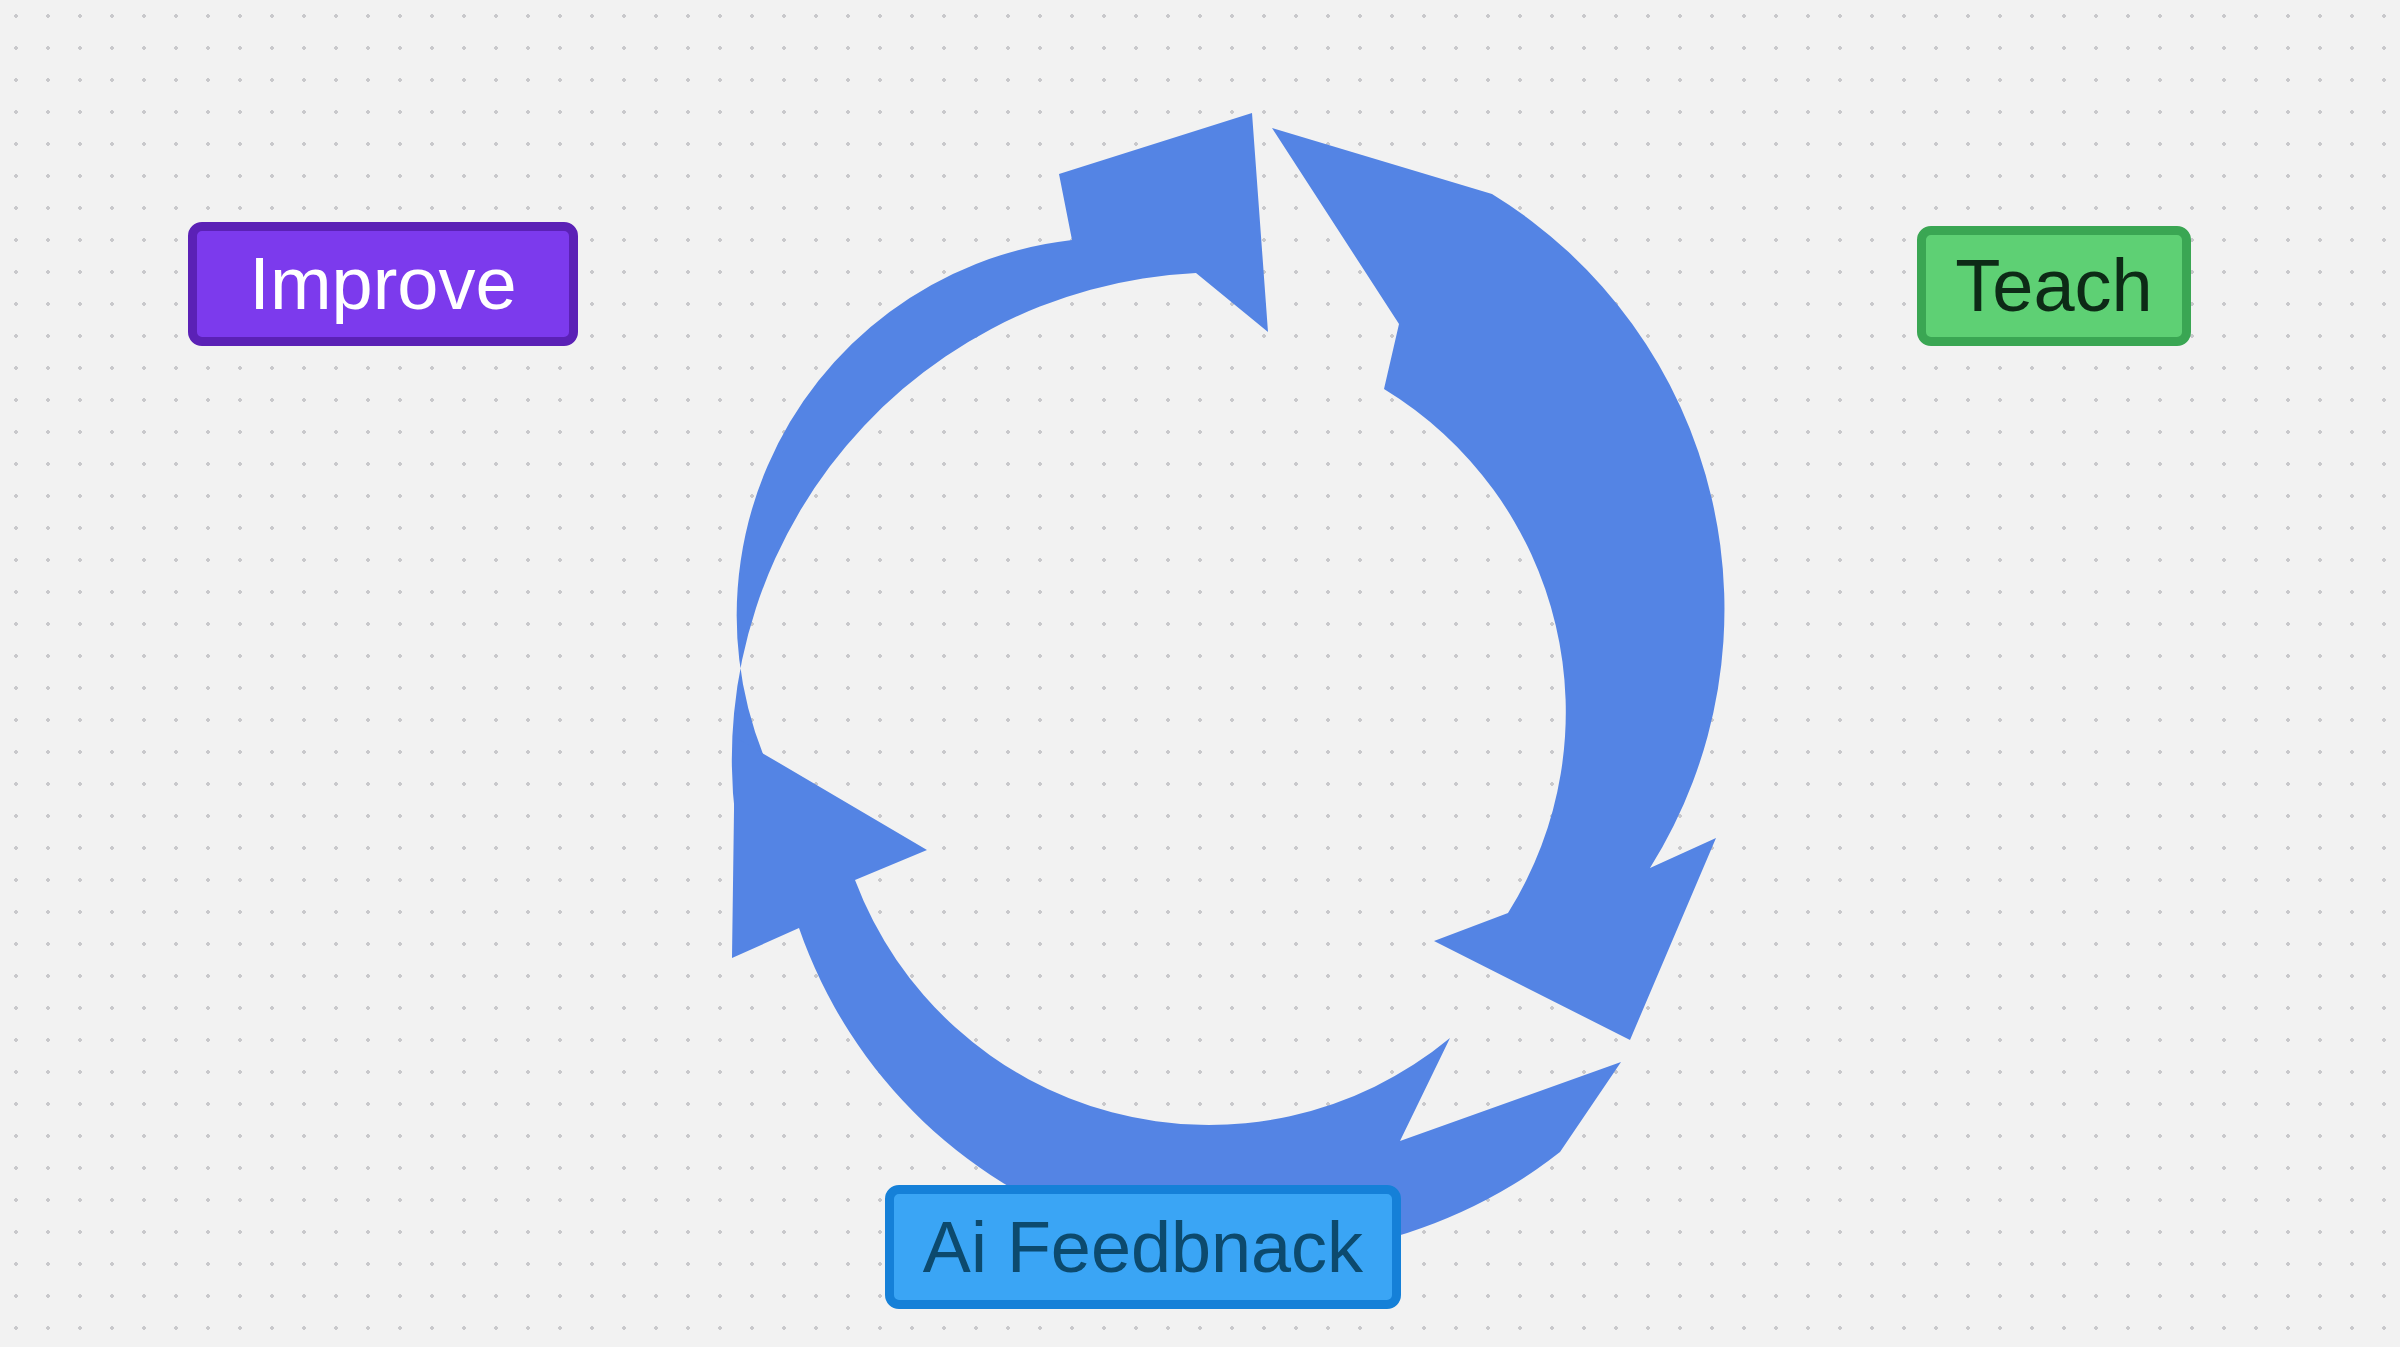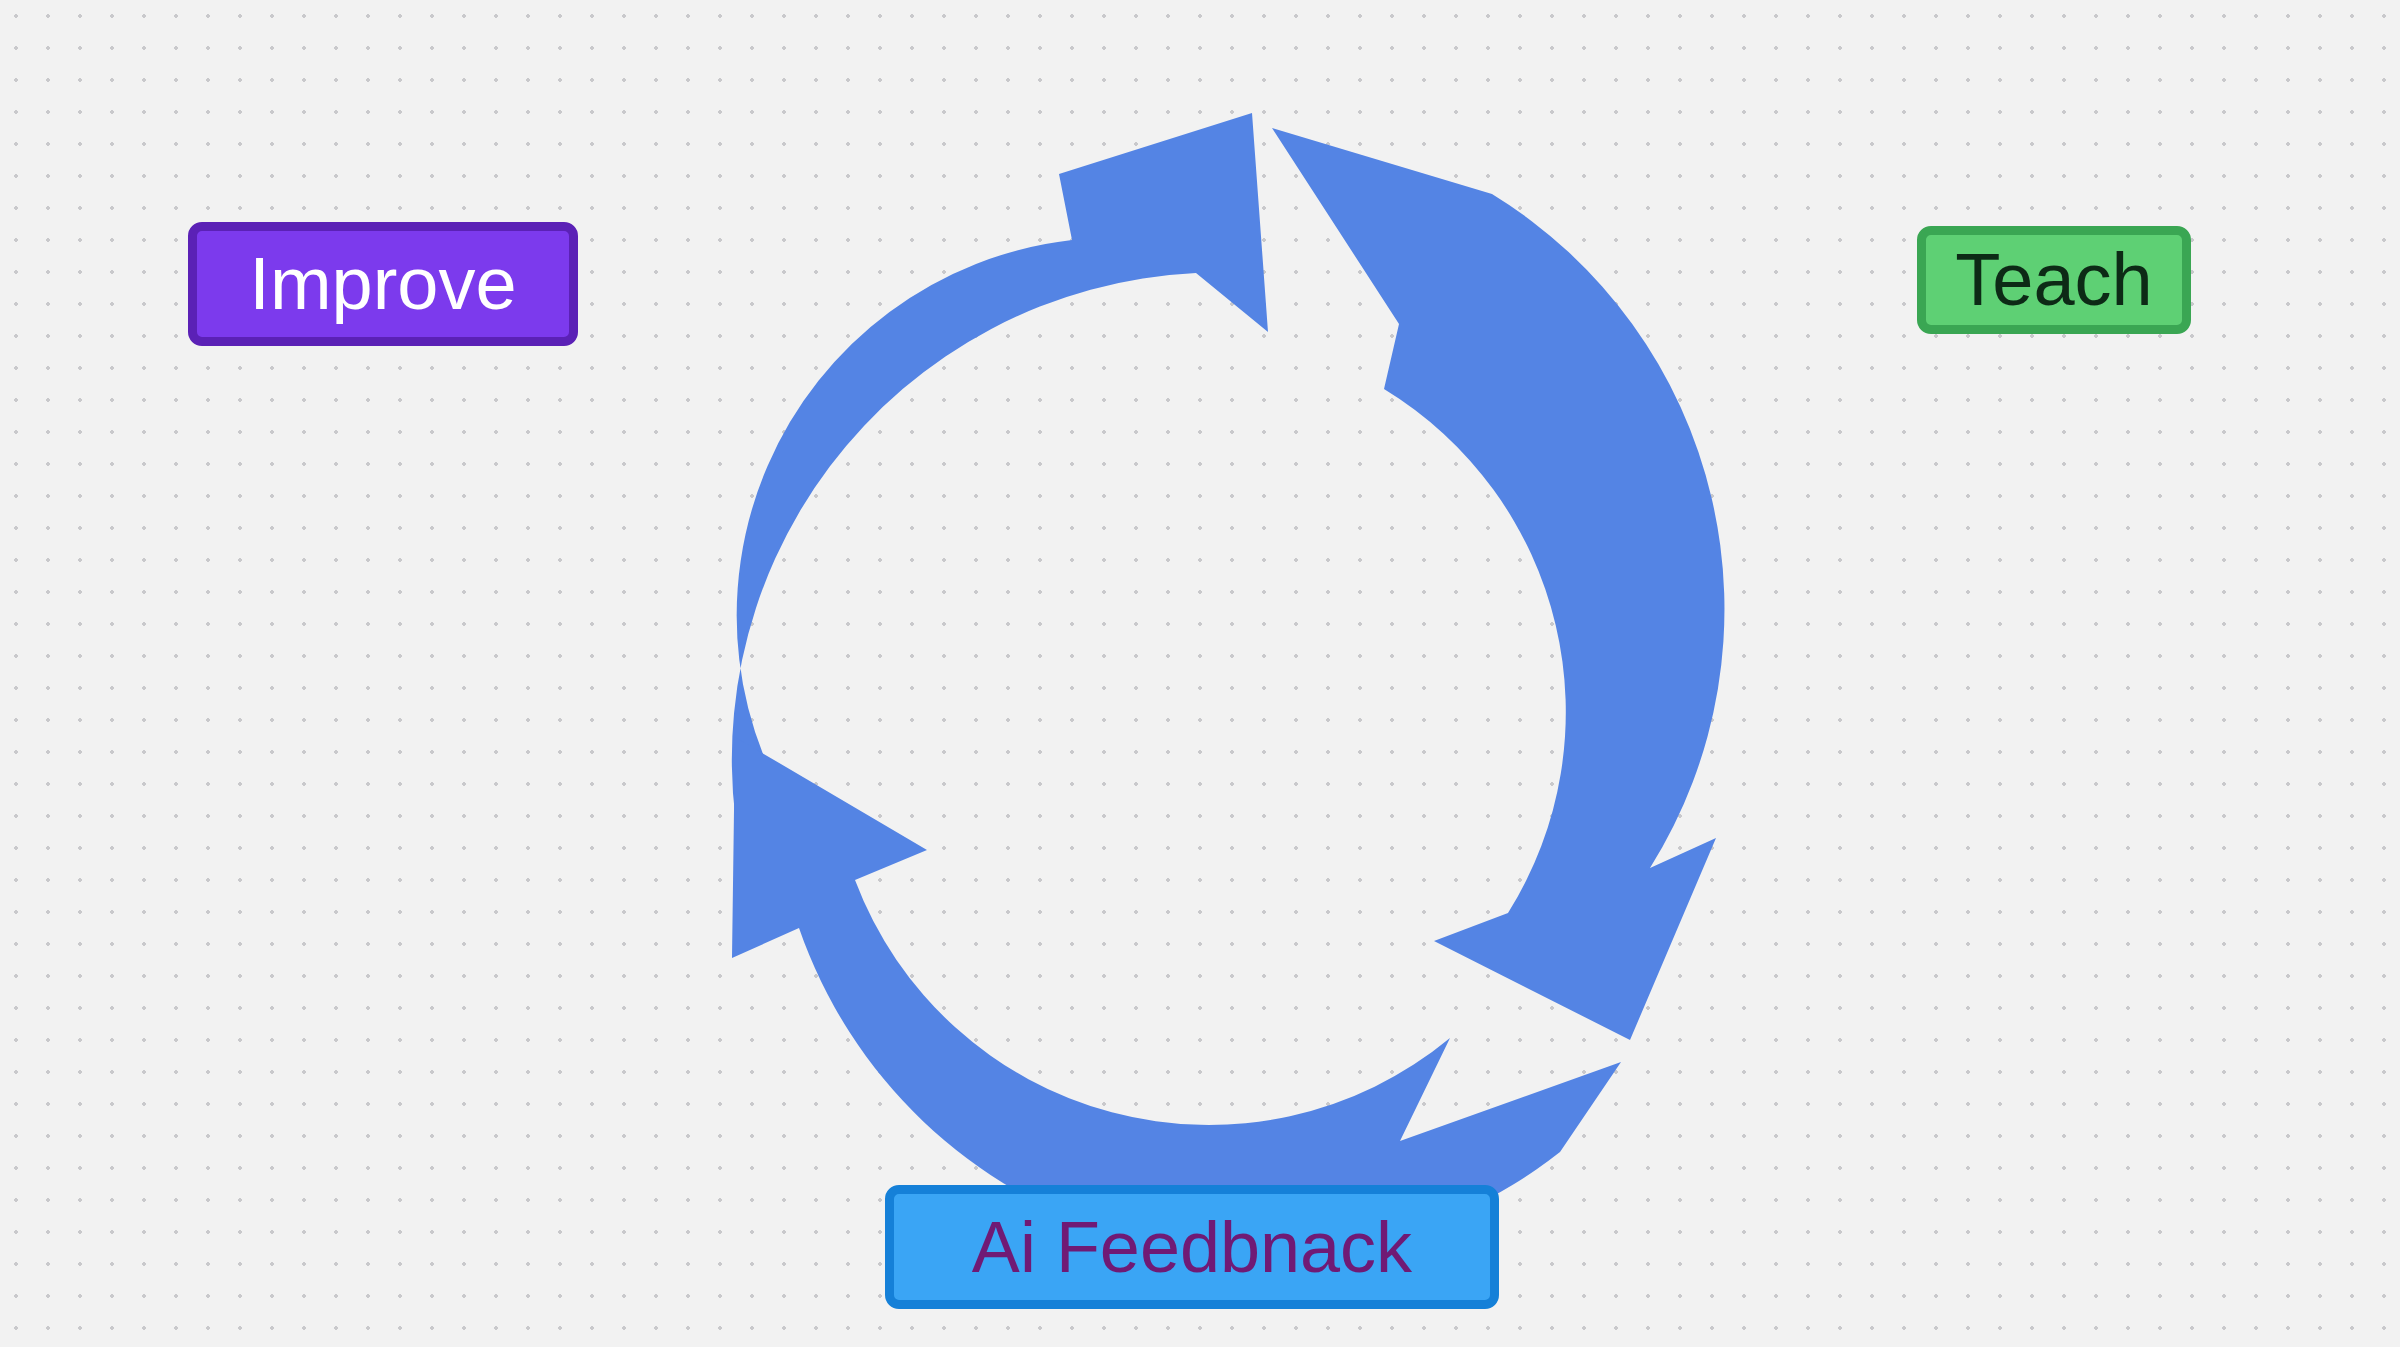--- a/index.html
+++ b/index.html
@@ -66,7 +66,7 @@
     left: 1917px;
     top: 226px;
     width: 274px;
-    height: 108px;
+    height: 120px;
     background: #5ed074;
     border: 9px solid #3aa653;
     color: #0d2a16;

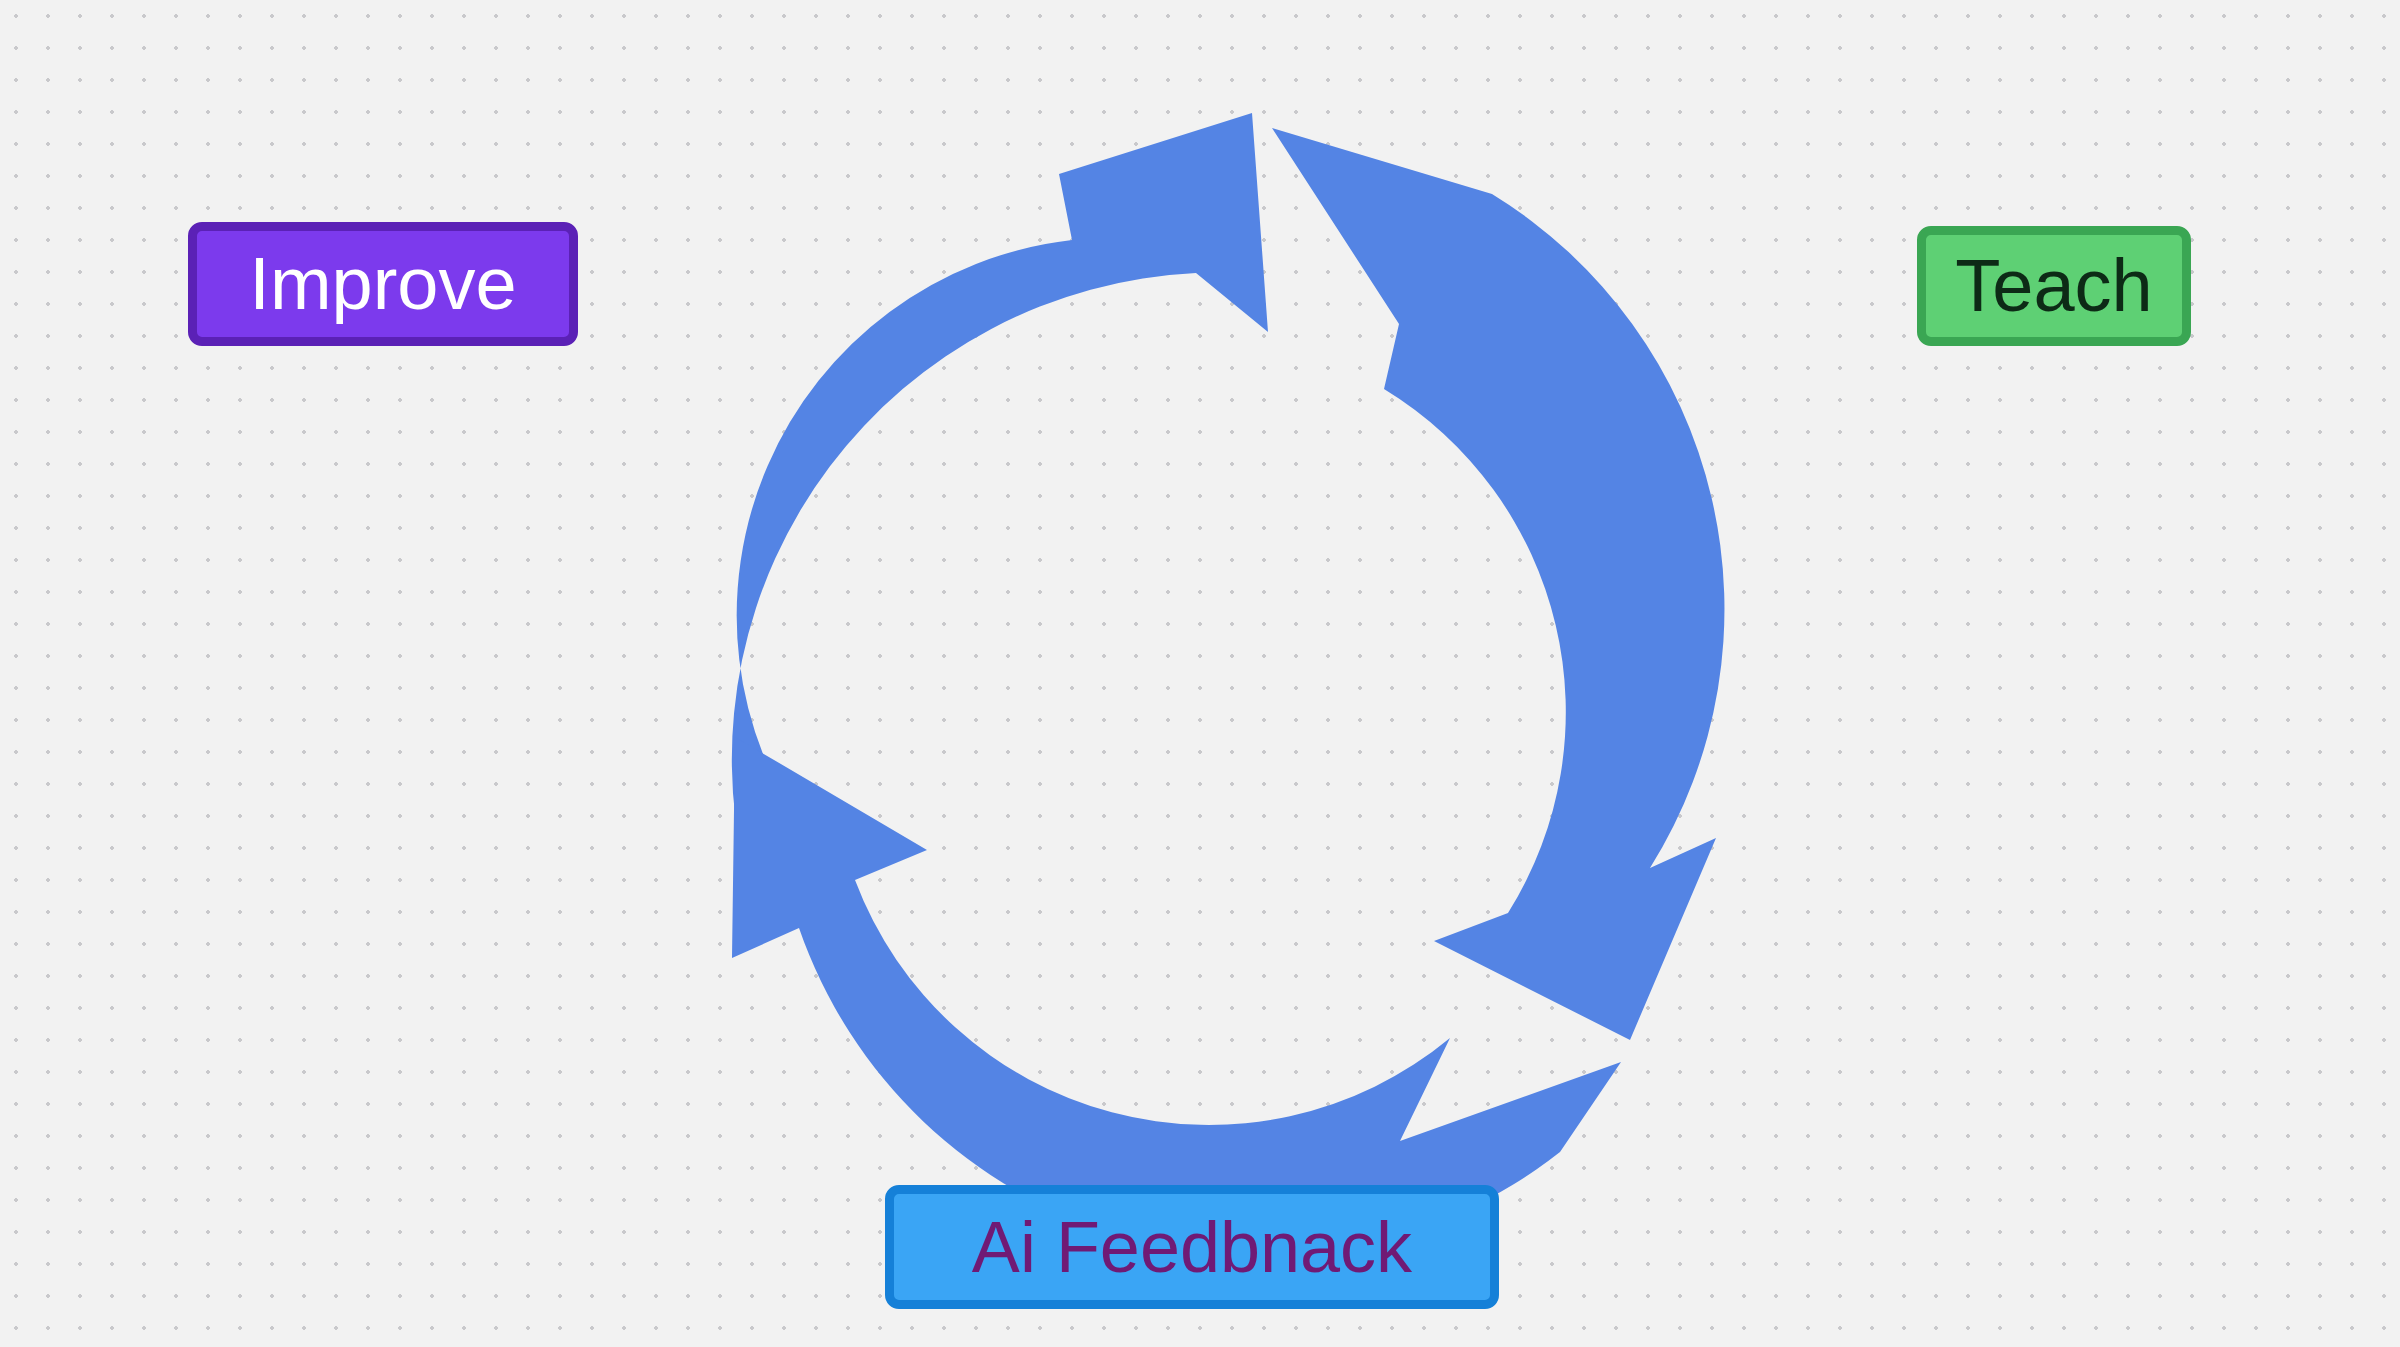--- a/index.html
+++ b/index.html
@@ -76,11 +76,11 @@
   #label-ai-feedback {
     left: 885px;
     top: 1185px;
-    width: 614px;
+    width: 516px;
     height: 124px;
     background: #3aa5f5;
     border: 9px solid #1580d8;
-    color: #701a75;
+    color: #0c4a6e;
     font-size: 72px;
   }
 </style>

